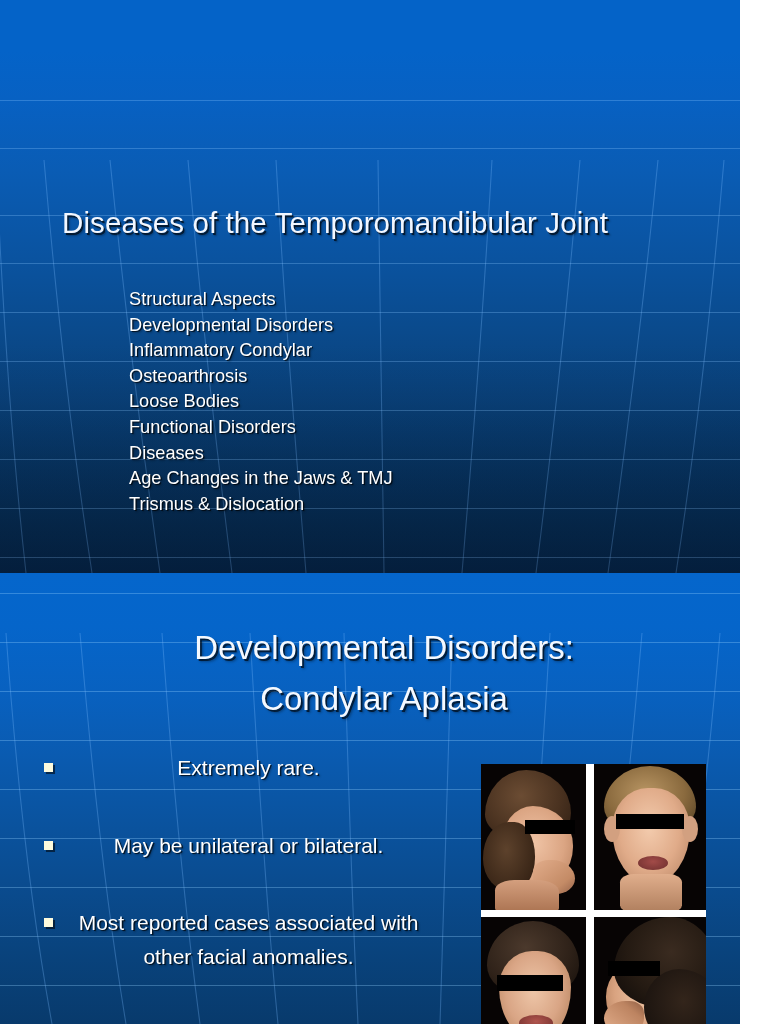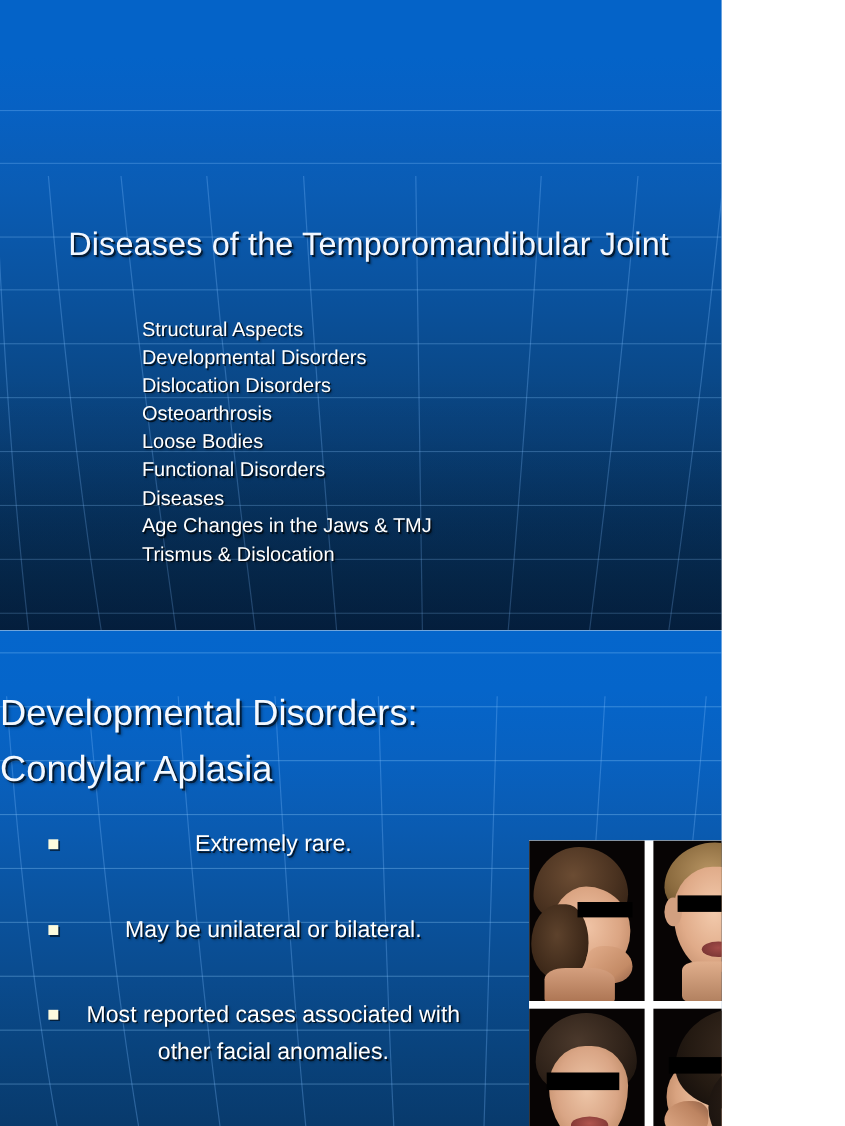--- a/index.html
+++ b/index.html
@@ -15,7 +15,7 @@
   }
   .page {
     position: relative;
-    width: 656px;
+    width: 740px;
     height: 1024px;
     overflow: hidden;
   }

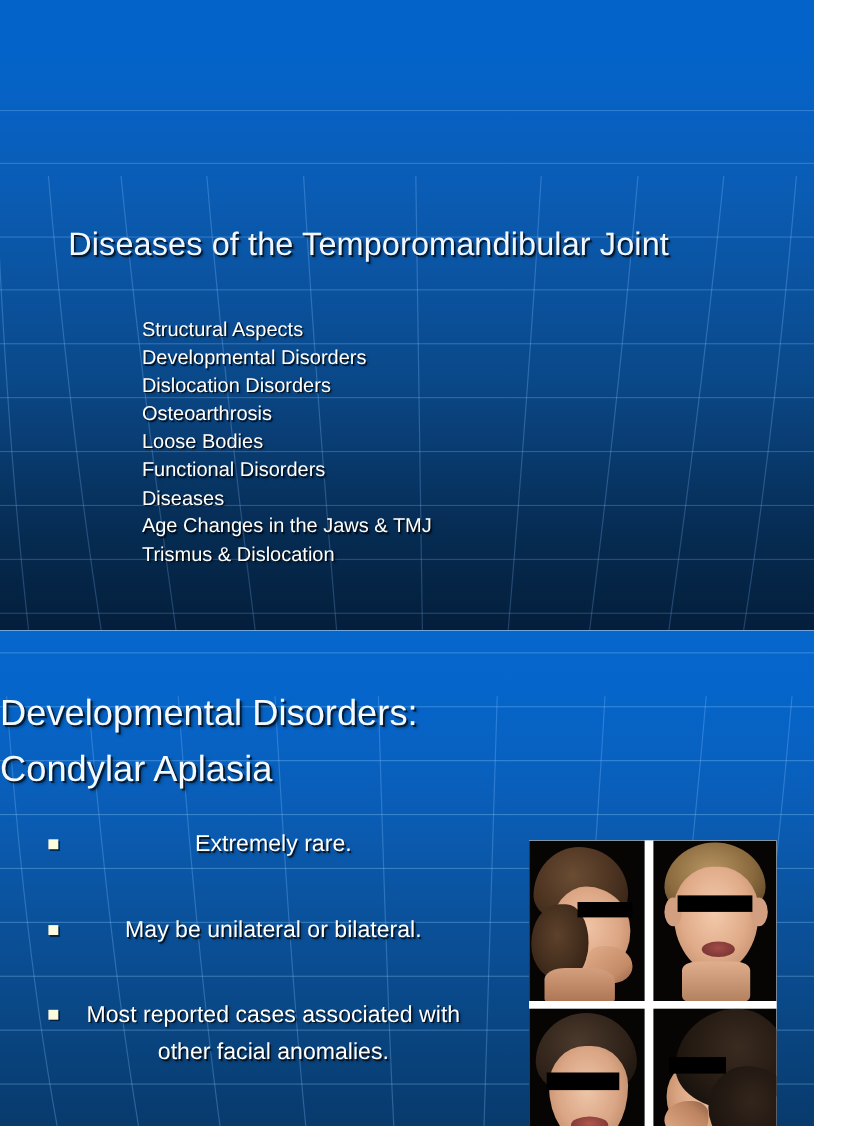--- a/index.html
+++ b/index.html
@@ -350,7 +350,7 @@
     <ul class="agenda">
       <li>Structural Aspects</li>
       <li>Developmental Disorders</li>
-      <li>Dislocation Disorders</li>
+      <li>Inflammatory Condylar</li>
       <li>Osteoarthrosis</li>
       <li>Loose Bodies</li>
       <li>Functional Disorders</li>

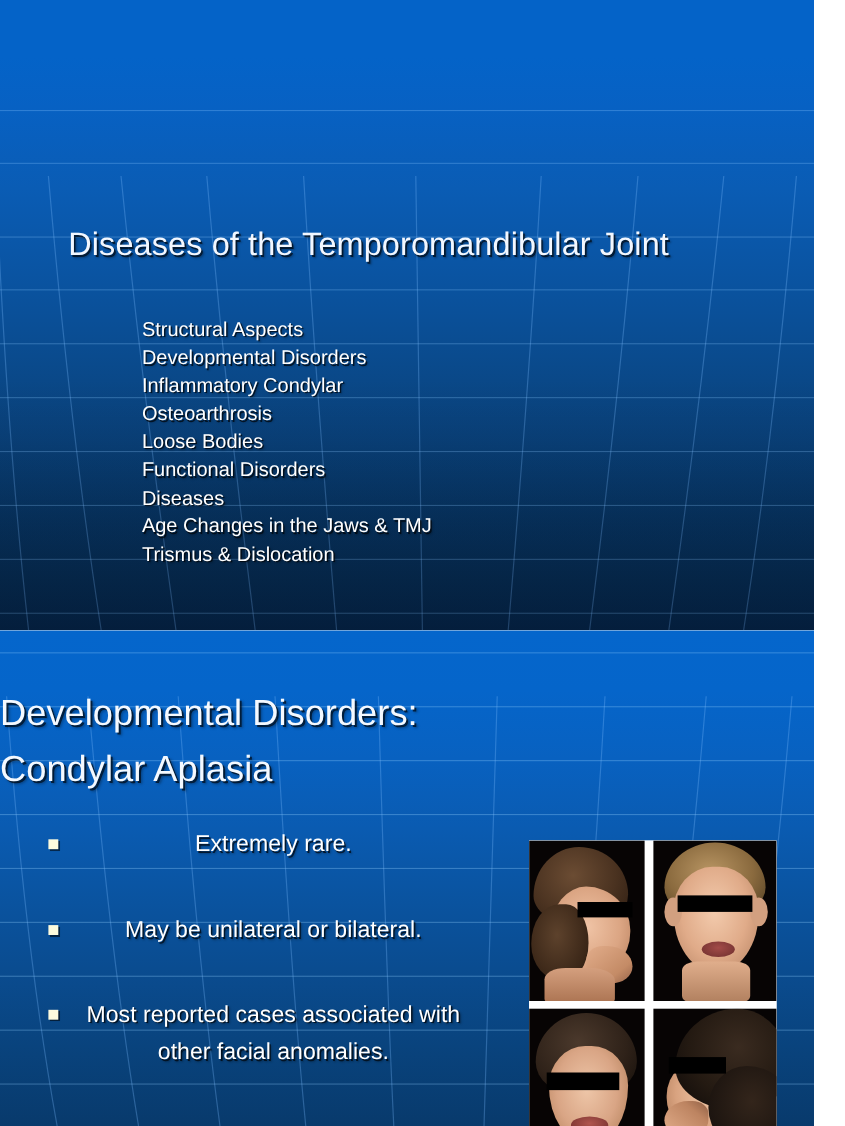--- a/index.html
+++ b/index.html
@@ -133,7 +133,7 @@
     left: 0px;
     top: 22px;
     width: 768px;
-    text-align: left;
+    text-align: center;
     font-size: 33px;
     font-weight: 400;
     color: #f4f9ff;

